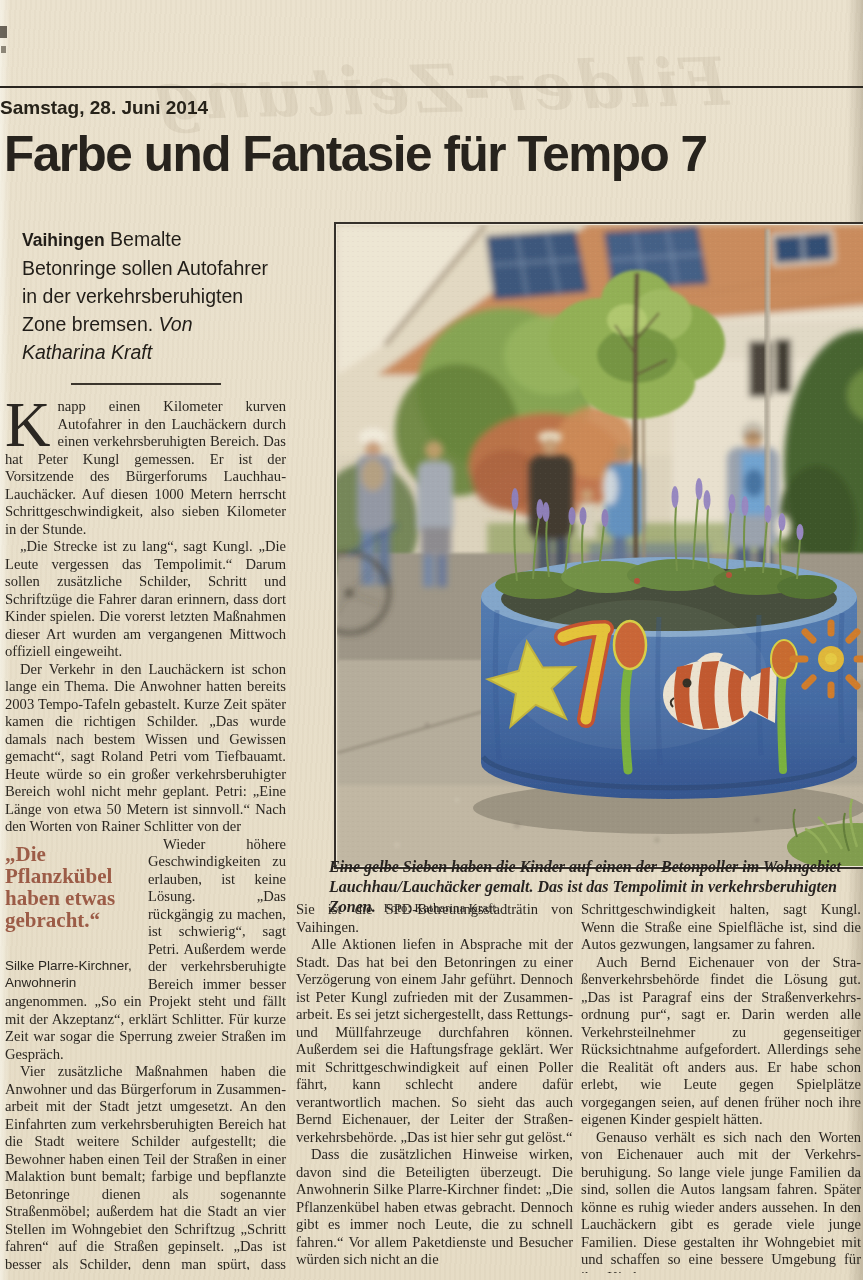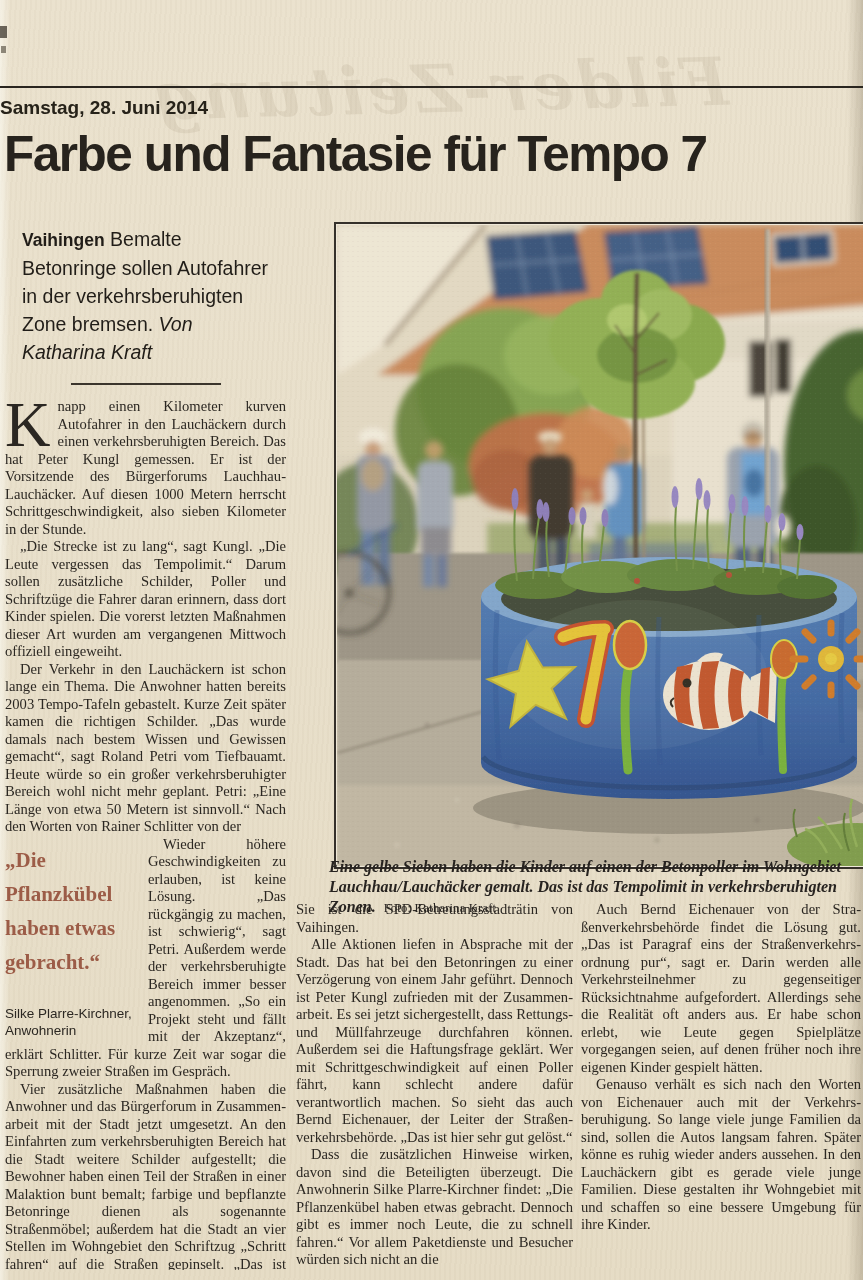--- a/index.html
+++ b/index.html
@@ -73,7 +73,7 @@
     <p class="lead"><strong>Vaihingen</strong><span> Bemalte Betonringe sollen Autofahrer in der verkehrsberuhigten Zone bremsen. </span><em>Von Katharina Kraft</em></p>
     <div class="lead-rule"></div>
     <p class="body"><span class="dropcap">K</span><span>napp einen Kilometer kurven Autofahrer in den Lauchäckern durch einen verkehrs­beruhigten Bereich. Das hat Peter Kungl gemessen. Er ist der Vorsitzende des Bürgerforums Lauchhau-Lauchäcker. Auf diesen 1000 Metern herrscht Schritt­geschwindigkeit, also sieben Kilometer in der Stunde.</span></p>
-    <p class="body ind">„Die Strecke ist zu lang“, sagt Kungl. „Die Leute vergessen das Tempolimit.“ Darum sollen zusätzliche Schilder, Poller und Schriftzüge die Fahrer daran erinnern, dass dort Kinder spielen. Die vorerst letzten Maßnahmen dieser Art wurden am vergangenen Mittwoch offiziell eingeweiht.</p>
+    <p class="body ind">„Die Strecke ist zu lang“, sagt Kungl. „Die Leute vergessen das Tempolimit.“ Darum sollen zusätzliche Schilder, Schritt und Schriftzüge die Fahrer daran erinnern, dass dort Kinder spielen. Die vorerst letzten Maßnahmen dieser Art wurden am vergangenen Mittwoch offiziell eingeweiht.</p>
     <p class="body ind">Der Verkehr in den Lauchäckern ist schon lange ein Thema. Die Anwohner hatten bereits 2003 Tempo-Tafeln gebastelt. Kurze Zeit später kamen die richtigen Schilder. „Das wurde damals nach bestem Wissen und Gewissen gemacht“, sagt Roland Petri vom Tiefbauamt. Heute würde so ein großer verkehrs­beruhigter Bereich wohl nicht mehr geplant. Petri: „Eine Länge von etwa 50 Metern ist sinnvoll.“ Nach den Worten von Rainer Schlitter von der</p>
     <div>
       <aside class="pullquote">

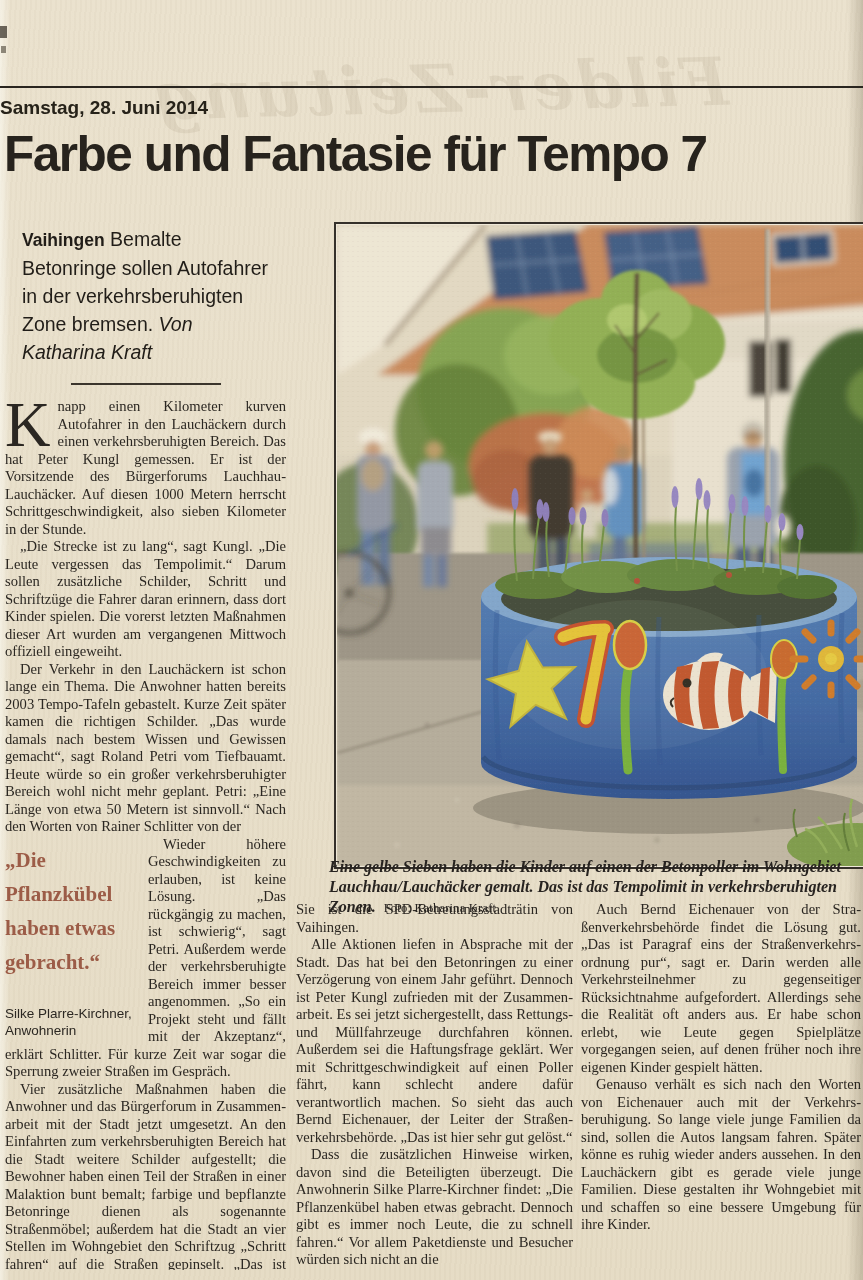--- a/index.html
+++ b/index.html
@@ -42,7 +42,7 @@
     padding:3px 7px 0 0;color:#2b2722;}
   .pullquote{float:left;width:131px;margin:7px 12px 2px 0;}
   .pq-text{font-family:"Liberation Serif",serif;font-weight:700;font-size:21px;
-    line-height:34px;color:#9c5c47;text-align:left;}
+    line-height:22px;color:#9c5c47;text-align:left;}
   .pq-name,.pq-role{font-family:"Liberation Sans",sans-serif;font-size:13.5px;
     line-height:17px;color:#2b2722;text-align:left;}
   .pq-name{margin-top:26px;}

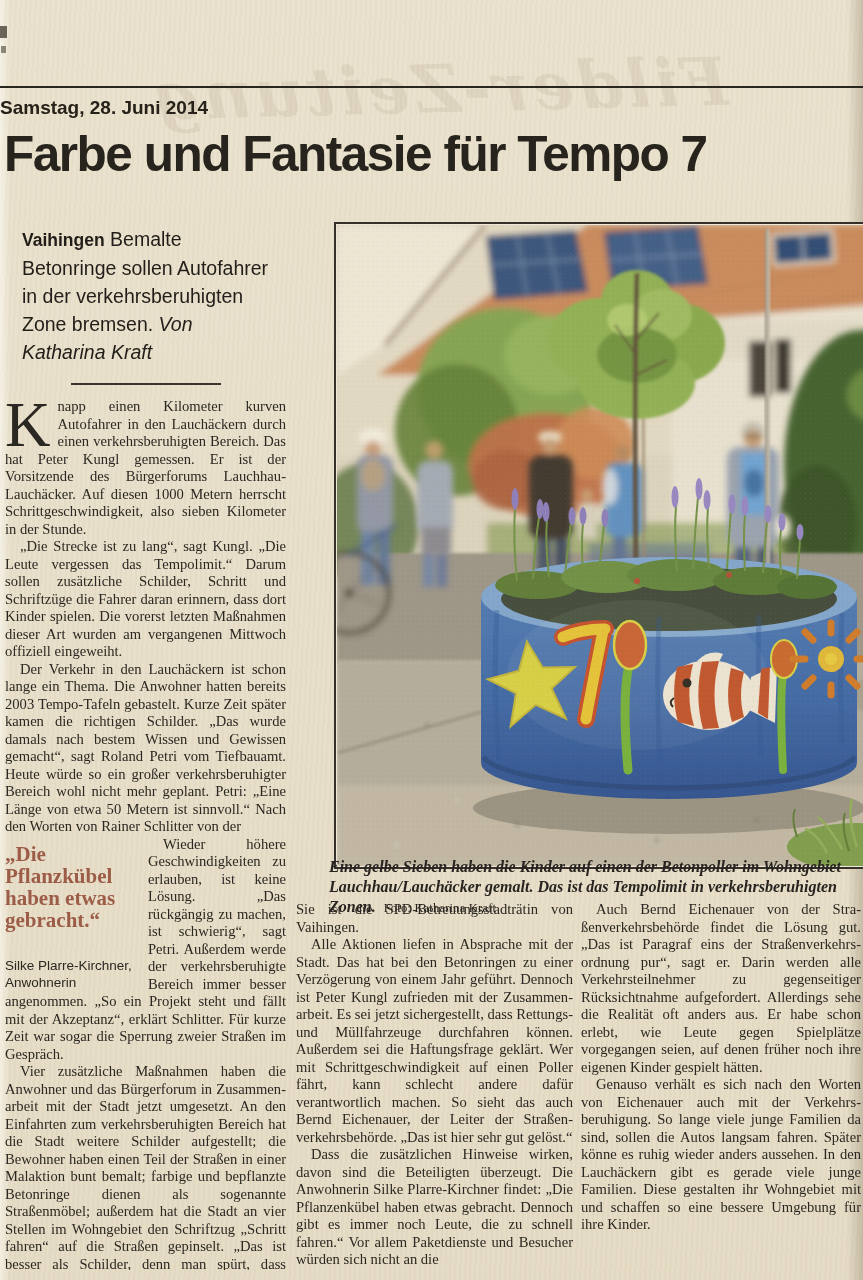--- a/index.html
+++ b/index.html
@@ -344,6 +344,7 @@
   </section>
 
   <section class="col col3">
+    <p class="body">Schritt­geschwindigkeit halten, sagt Kungl. Wenn die Straße eine Spielfläche ist, sind die Autos gezwungen, langsamer zu fahren.</p>
     <p class="body ind">Auch Bernd Eichenauer von der Stra­ßenverkehrs­behörde findet die Lösung gut. „Das ist Paragraf eins der Straßen­verkehrs­ordnung pur“, sagt er. Darin werden alle Verkehrs­teilnehmer zu gegenseitiger Rücksicht­nahme aufgefordert. Allerdings sehe die Realität oft anders aus. Er habe schon erlebt, wie Leute gegen Spielplätze vorgegangen seien, auf denen früher noch ihre eigenen Kinder gespielt hätten.</p>
     <p class="body ind">Genauso verhält es sich nach den Worten von Eichenauer auch mit der Verkehrs­beruhigung. So lange viele junge Familien da sind, sollen die Autos langsam fahren. Später könne es ruhig wieder anders aussehen. In den Lauchäckern gibt es gerade viele junge Familien. Diese gestalten ihr Wohngebiet mit und schaffen so eine bessere Umgebung für ihre Kinder.</p>
   </section>

